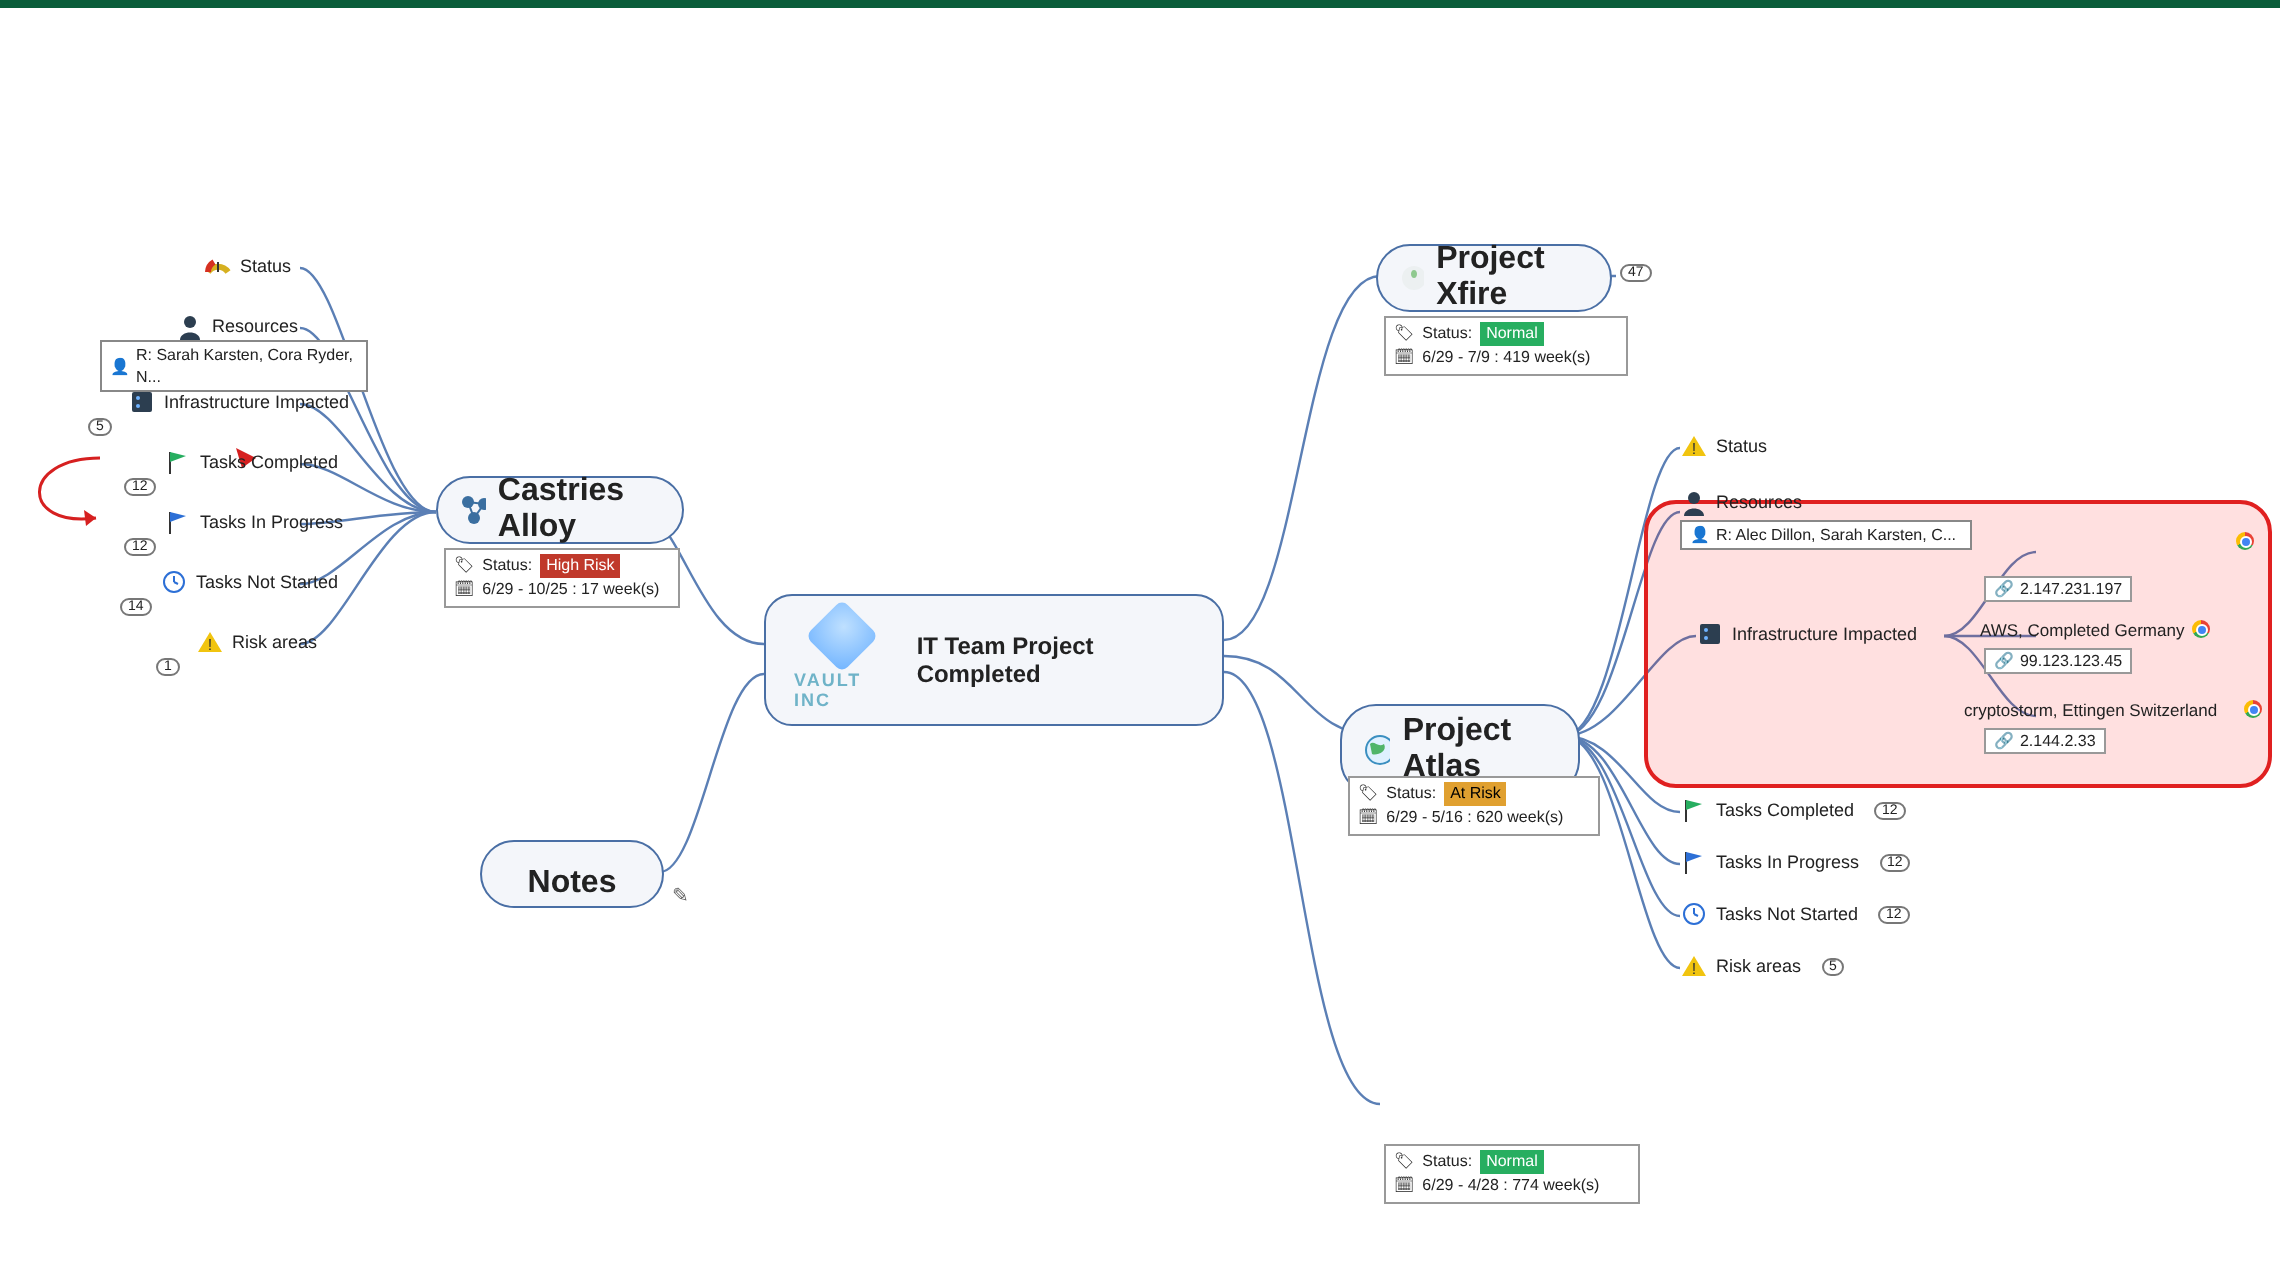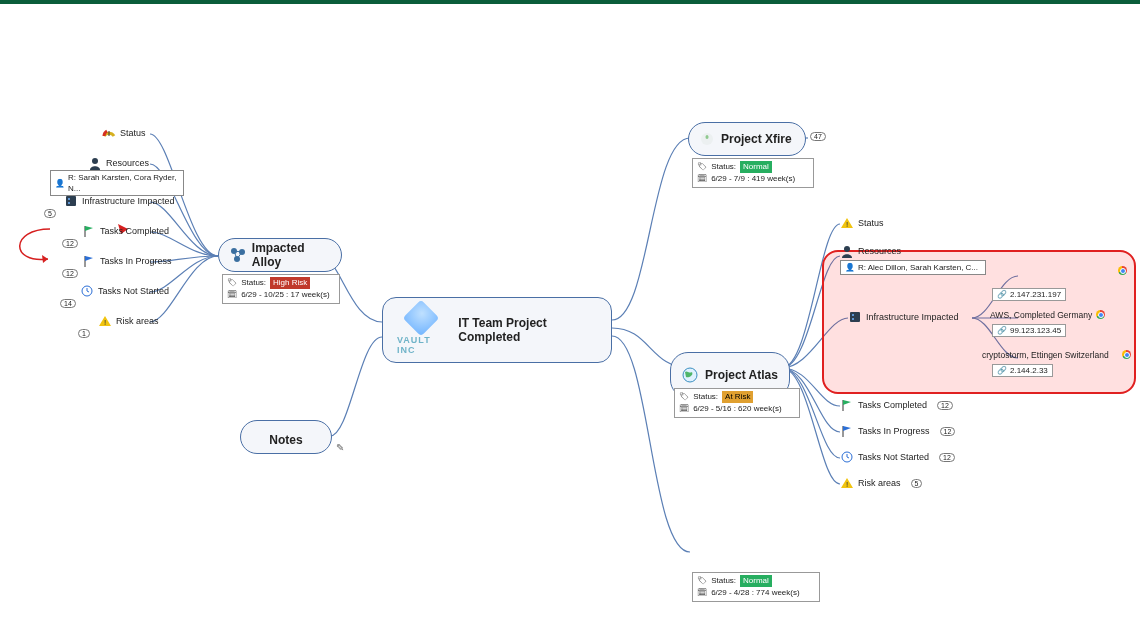--- a/index.html
+++ b/index.html
@@ -44,7 +44,7 @@
   }
   .node .label {
     font-weight: 700;
-    font-size: 12px;
+    font-size: 16px;
   }
   .tagbox {
     position: absolute;

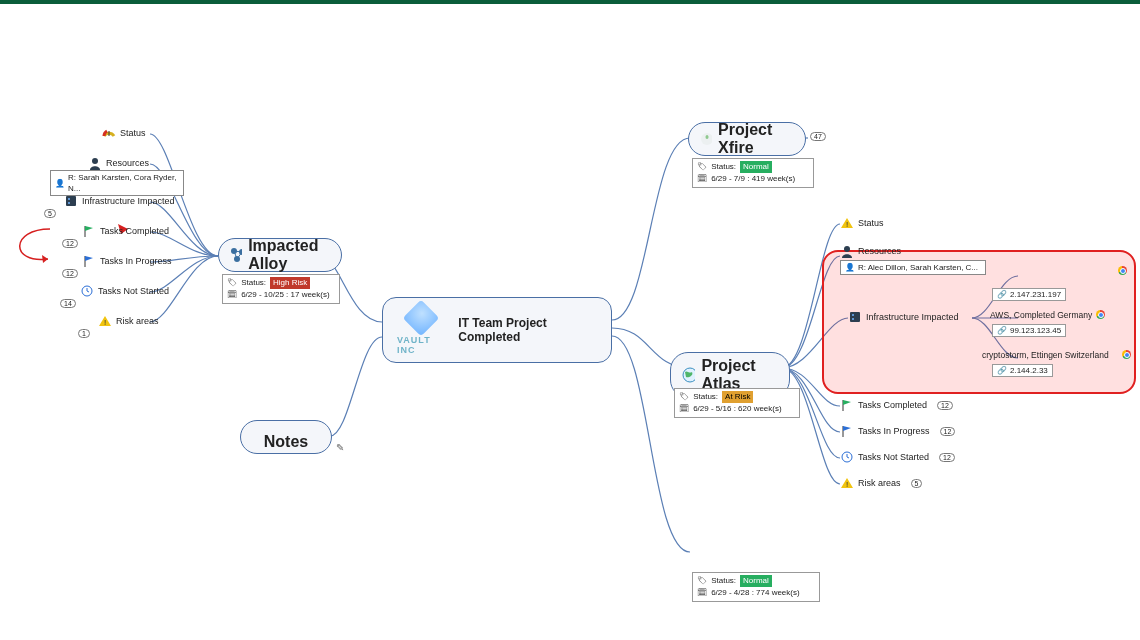--- a/index.html
+++ b/index.html
@@ -220,7 +220,7 @@
     <line x1="5" y1="5" x2="8" y2="13" stroke="#3b6fa0"></line>
     <line x1="13" y1="6" x2="8" y2="13" stroke="#3b6fa0"></line>
   </svg>
-  <span class="label">Impacted Alloy</span>
+  <span class="label">Castries Alloy</span>
 </div>
 <div class="tagbox" style="left:222px; top:270px; width:118px;">
   <div class="row">

